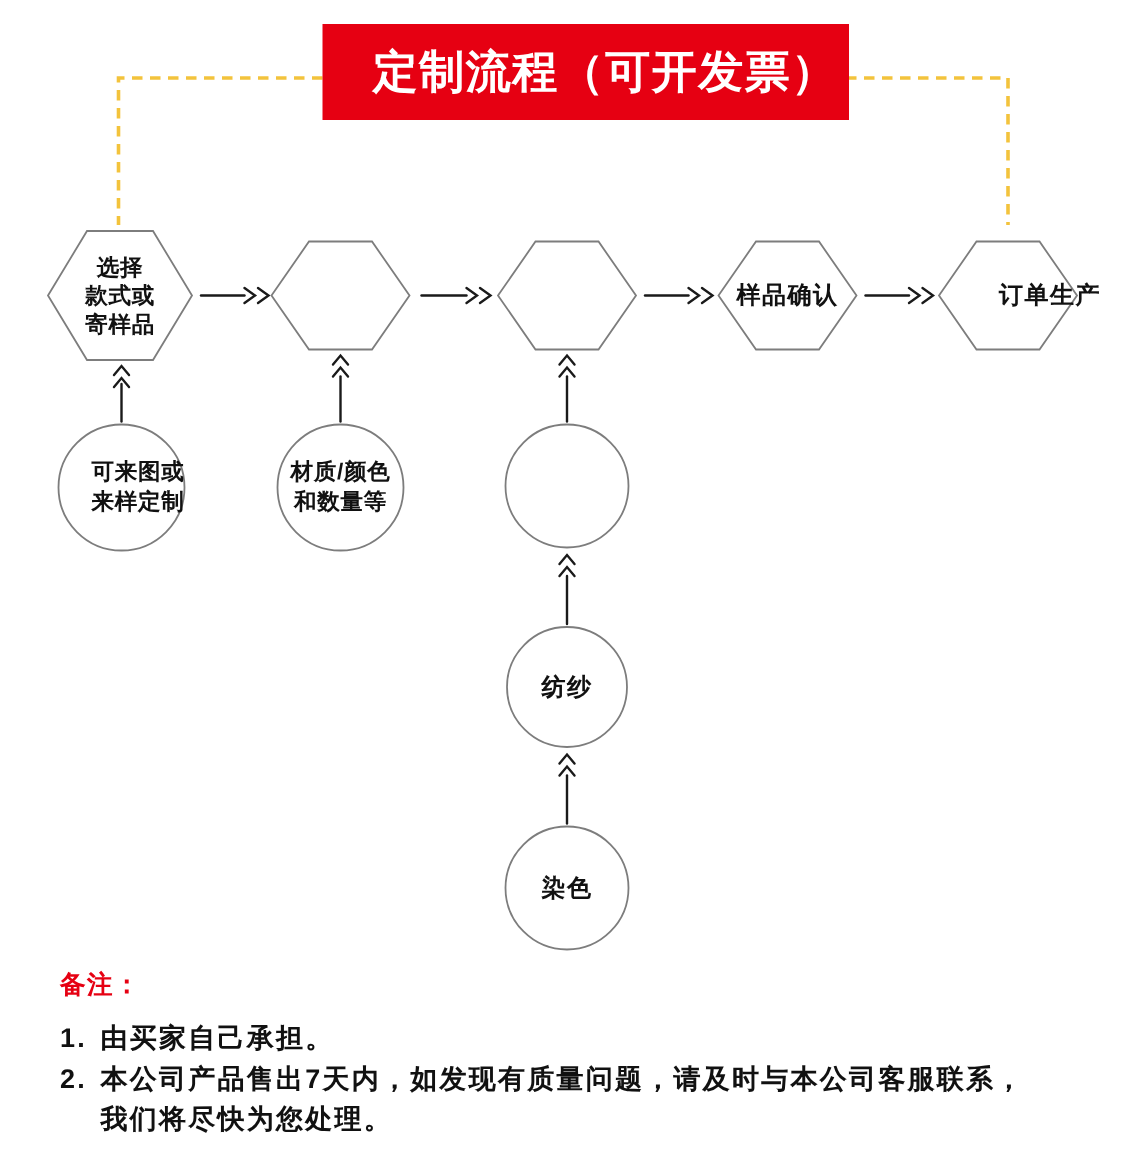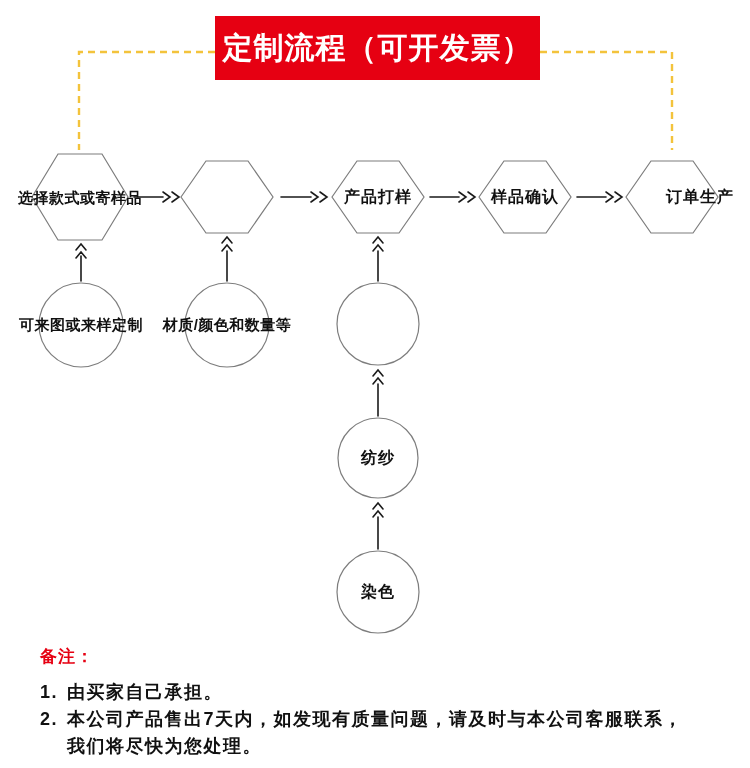--- a/index.html
+++ b/index.html
@@ -15,7 +15,7 @@
     position:absolute;left:215px;top:16px;width:325px;height:64px;
     background:var(--accent-red,#e60012);color:#fff;
     display:flex;align-items:center;justify-content:center;
-    font-size:30px;font-weight:bold;letter-spacing:1px;white-space:nowrap;
+    font-size:30px;font-weight:bold;letter-spacing:1px;white-space:nowrap;padding-left:26px;
   }
   .lbl{
     position:absolute;display:flex;flex-direction:row;align-items:center;justify-content:center;

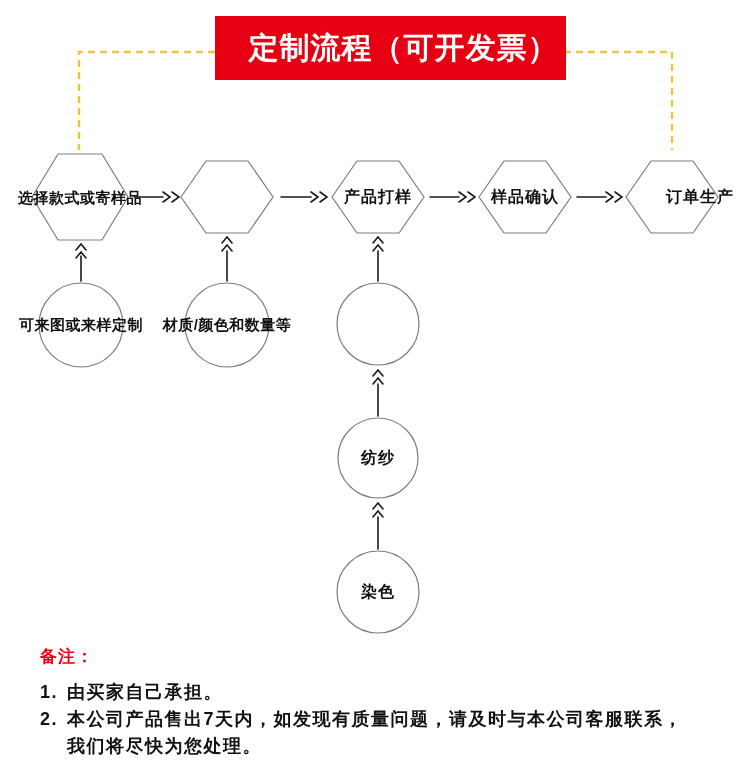--- a/index.html
+++ b/index.html
@@ -18,7 +18,7 @@
     font-size:30px;font-weight:bold;letter-spacing:1px;white-space:nowrap;padding-left:26px;
   }
   .lbl{
-    position:absolute;display:flex;flex-direction:row;align-items:center;justify-content:center;
+    position:absolute;display:flex;flex-direction:column;align-items:center;justify-content:center;
     text-align:center;font-weight:700;color:#111;
   }
   .lbl-l{font-size:16px;letter-spacing:1px;white-space:nowrap;}

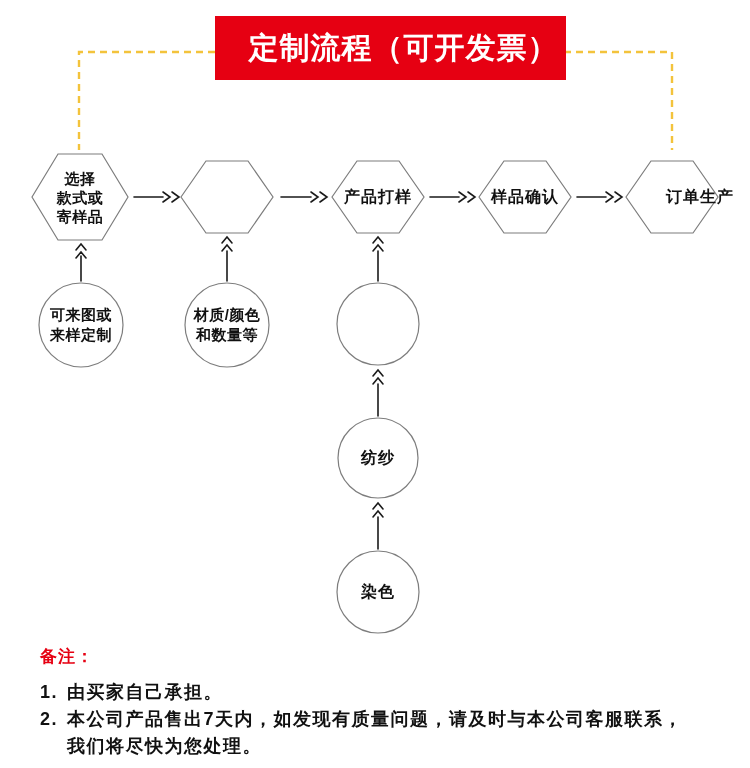--- a/index.html
+++ b/index.html
@@ -106,7 +106,6 @@
     <span>款式或</span>
     <span>寄样品</span>
   </div>
-  <div class="lbl lbl-l" style="left:332px;top:161px;width:92px;height:72px;">产品打样</div>
   <div class="lbl lbl-l" style="left:479px;top:161px;width:92px;height:72px;">样品确认</div>
   <div class="lbl lbl-l" style="left:654px;top:161px;width:92px;height:72px;">订单生产</div>
 

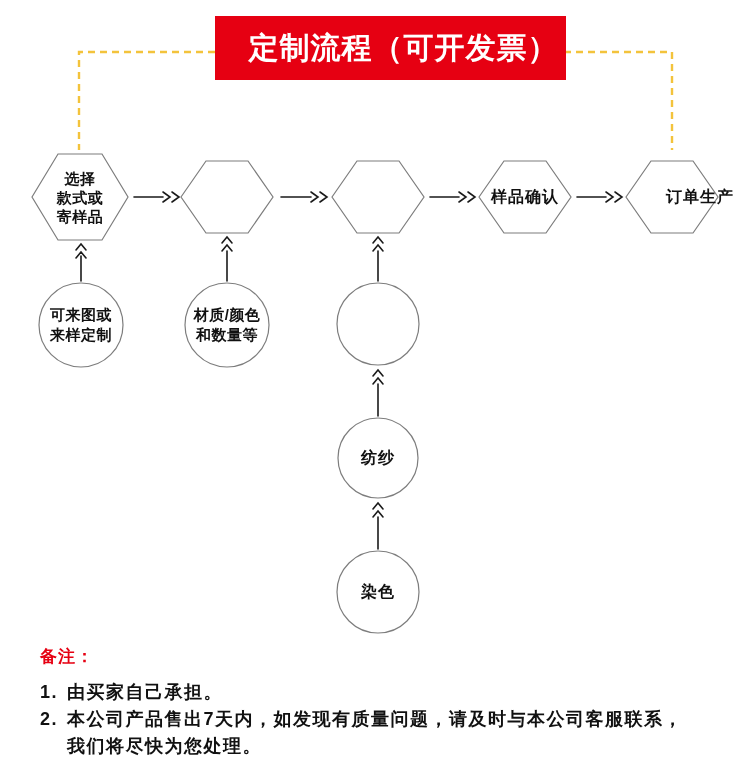--- a/index.html
+++ b/index.html
@@ -109,7 +109,7 @@
   <div class="lbl lbl-l" style="left:479px;top:161px;width:92px;height:72px;">样品确认</div>
   <div class="lbl lbl-l" style="left:654px;top:161px;width:92px;height:72px;">订单生产</div>
 
-  <div class="lbl lbl-s" style="left:39px;top:283px;width:84px;height:84px;font-family:Liberation Serif, serif;">
+  <div class="lbl lbl-s" style="left:50px;top:283px;width:84px;height:84px;font-family:Liberation Serif, serif;">
     <span>可来图或</span>
     <span>来样定制</span>
   </div>

